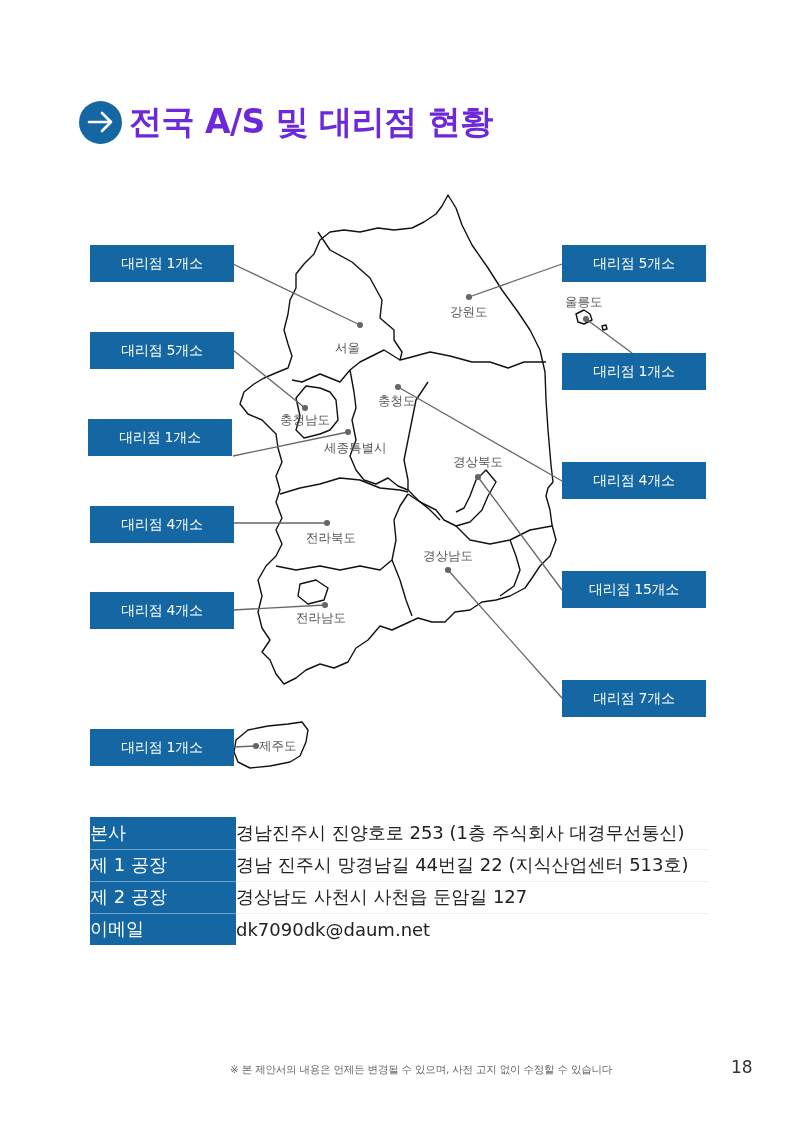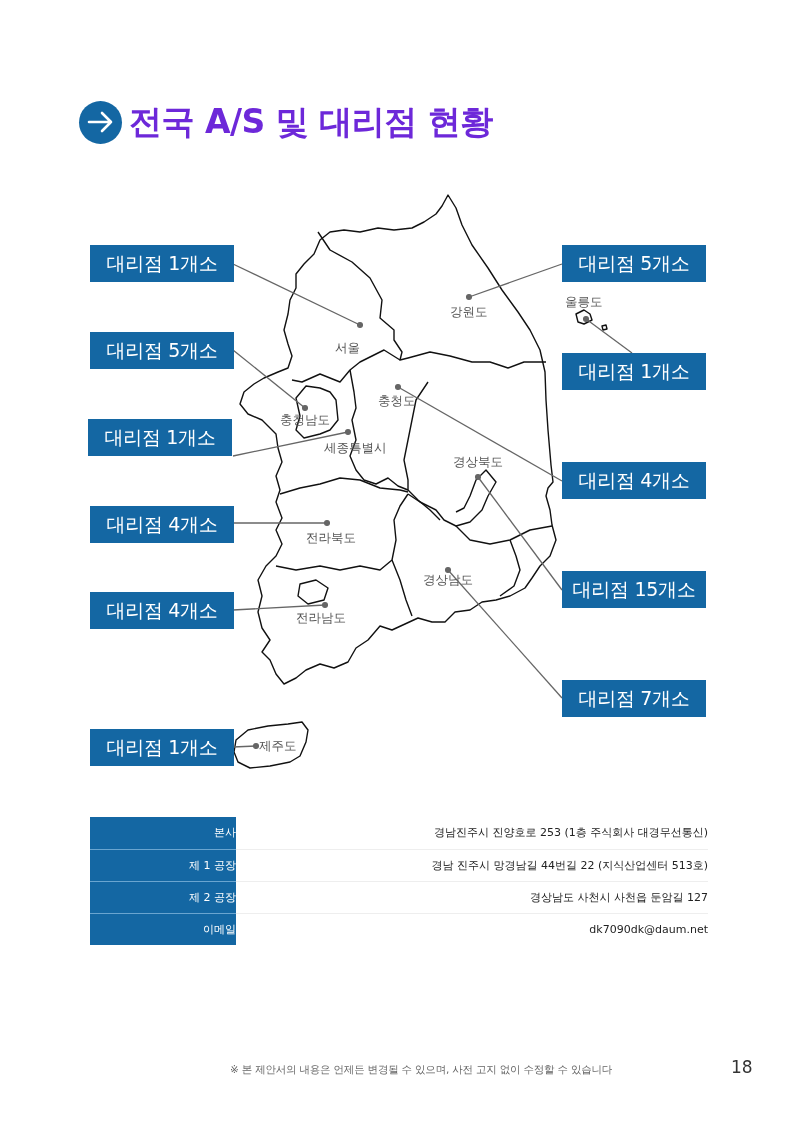--- a/index.html
+++ b/index.html
@@ -14,7 +14,7 @@
 
     .region-label { position: absolute; font-size: 12.5px; color: #555; white-space: nowrap; }
 
-    .badge { position: absolute; width: 144px; height: 37px; background: #1467a3; color: #fff; font-size: 19px; display: flex; align-items: center; justify-content: center; letter-spacing: -0.3px; }
+    .badge { position: absolute; width: 144px; height: 37px; background: #1467a3; color: #fff; font-size: 14px; display: flex; align-items: center; justify-content: center; letter-spacing: -0.3px; }
 
     .info-table { position: absolute; left: 90px; top: 817px; width: 618px; border-collapse: collapse; }
     .info-table td { height: 32px; font-size: 11px; text-align: right; vertical-align: middle; }

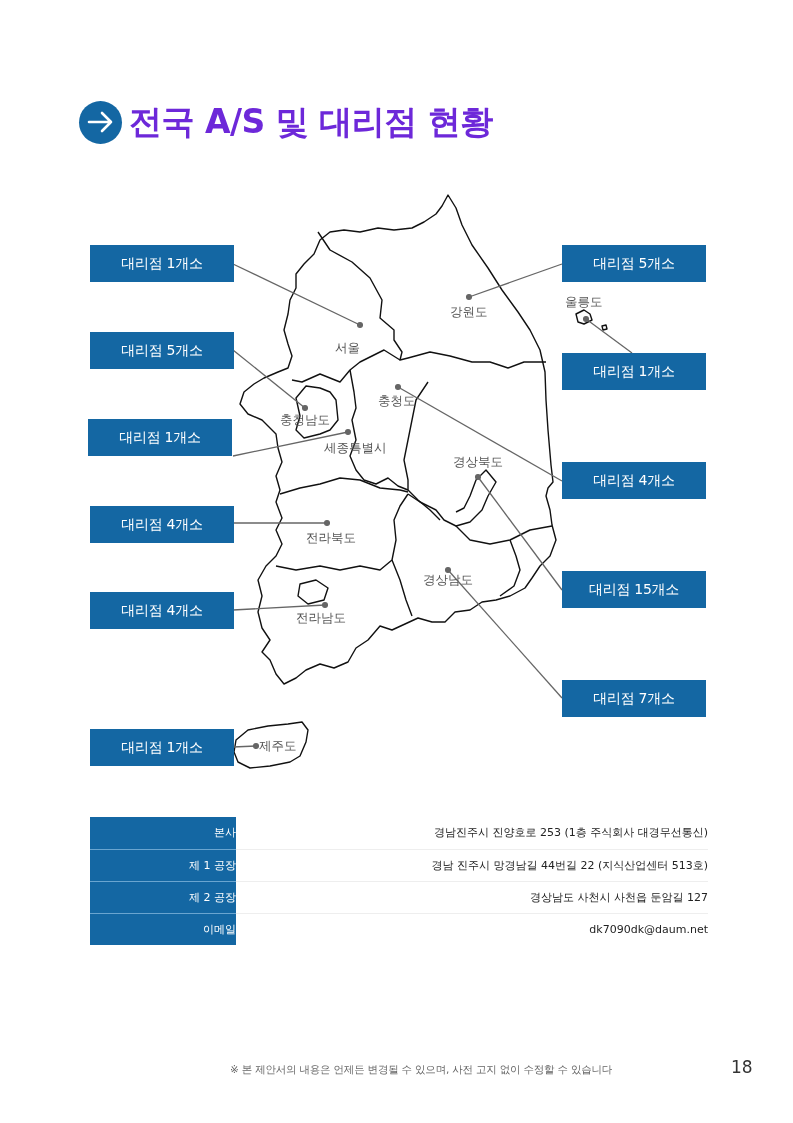--- a/index.html
+++ b/index.html
@@ -96,7 +96,7 @@
 <div class="region-label" style="left:324px; top:440px;">세종특별시</div>
 <div class="region-label" style="left:453px; top:454px;">경상북도</div>
 <div class="region-label" style="left:306px; top:530px;">전라북도</div>
-<div class="region-label" style="left:423px; top:548px;margin-top:24px;">경상남도</div>
+<div class="region-label" style="left:423px; top:548px;">경상남도</div>
 <div class="region-label" style="left:296px; top:610px;">전라남도</div>
 <div class="region-label" style="left:259px; top:738px;">제주도</div>
 

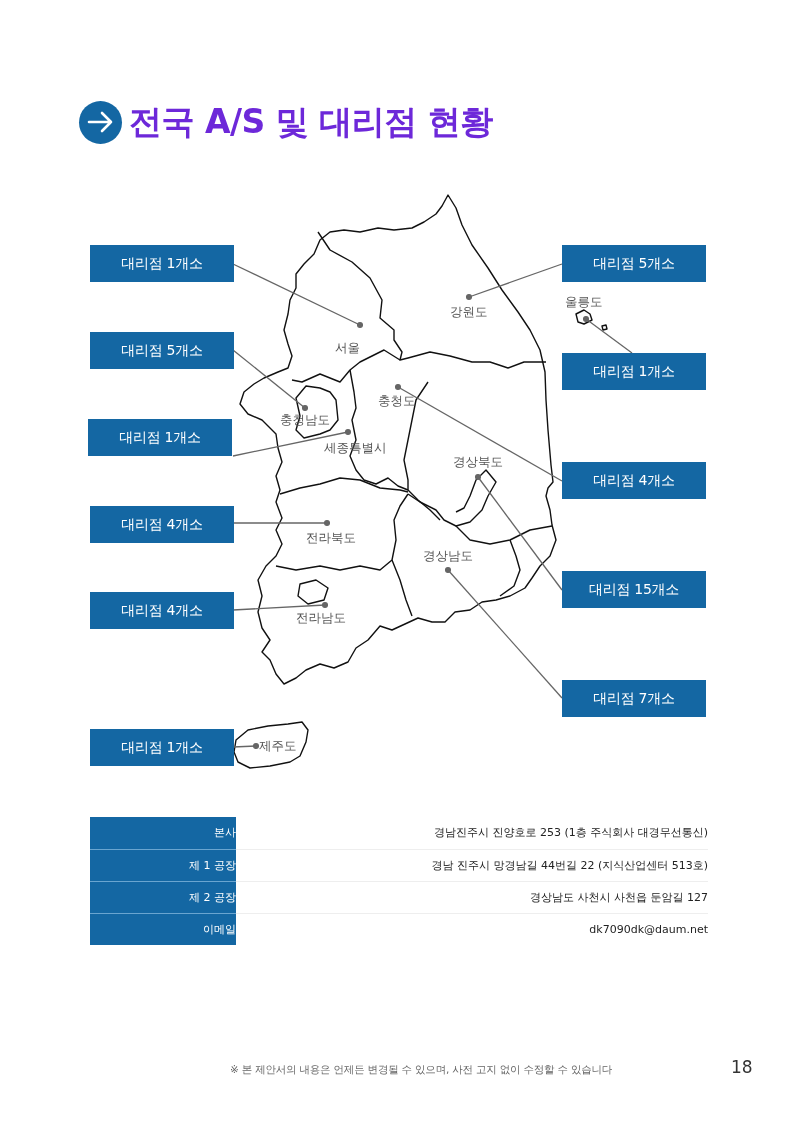--- a/index.html
+++ b/index.html
@@ -17,7 +17,7 @@
     .badge { position: absolute; width: 144px; height: 37px; background: #1467a3; color: #fff; font-size: 14px; display: flex; align-items: center; justify-content: center; letter-spacing: -0.3px; }
 
     .info-table { position: absolute; left: 90px; top: 817px; width: 618px; border-collapse: collapse; }
-    .info-table td { height: 32px; font-size: 11px; text-align: right; vertical-align: middle; }
+    .info-table td { height: 32px; font-size: 18px; text-align: left; vertical-align: middle; }
     .info-table td.th { width: 146px; background: #1467a3; color: #fff; border-bottom: 1px solid #6aa5d0; }
     .info-table tr:last-child td.th { border-bottom: none; }
     .info-table td.val { color: #222; border-bottom: 1px solid #eeeeee; }

